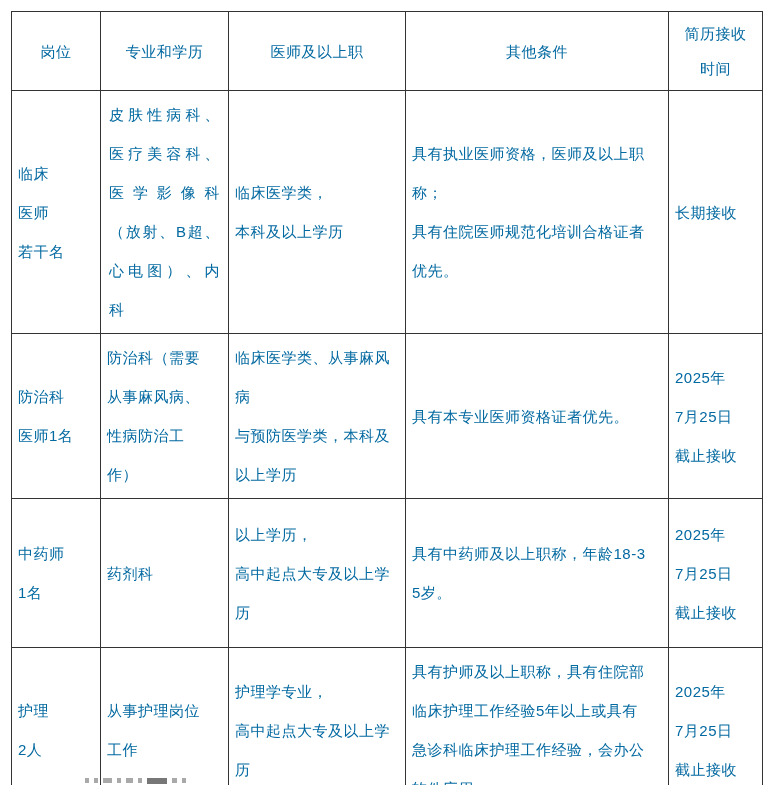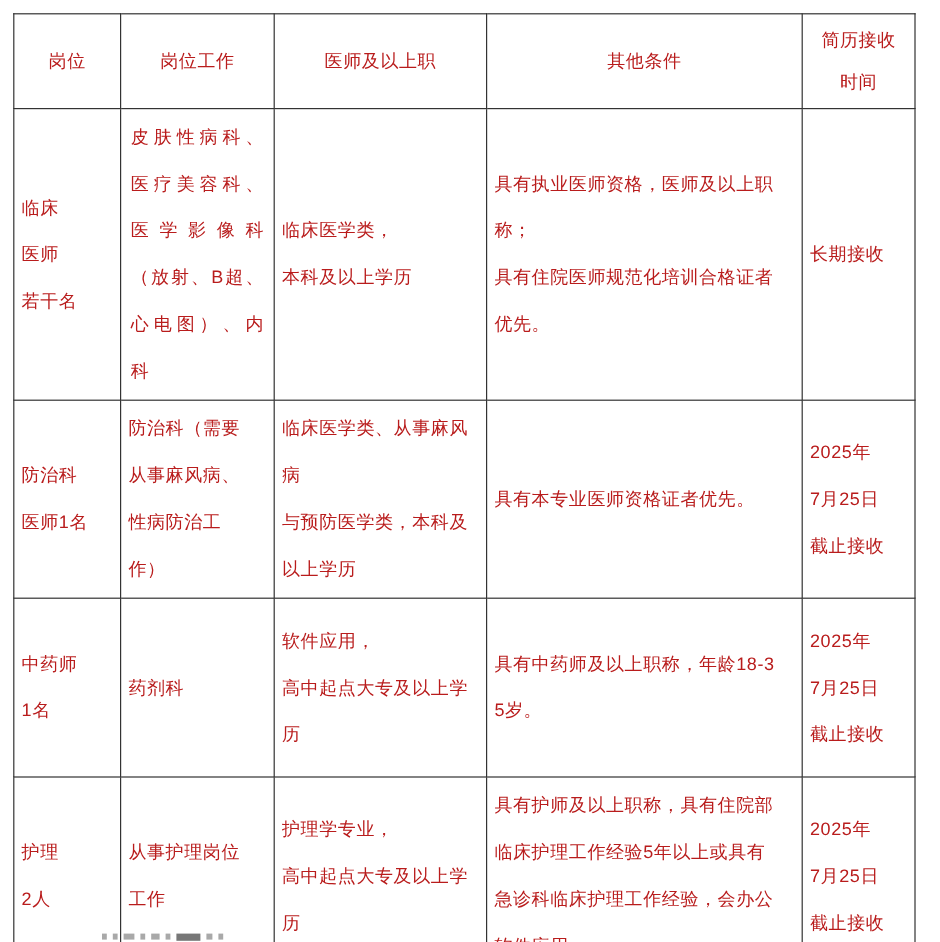--- a/index.html
+++ b/index.html
@@ -25,7 +25,7 @@
   }
   table.recruit td, table.recruit th {
     border: 1px solid #333333;
-    color: #b91c1c;
+    color: #0369a1;
     font-size: 15px;
     font-weight: normal;
     letter-spacing: 0.5px;

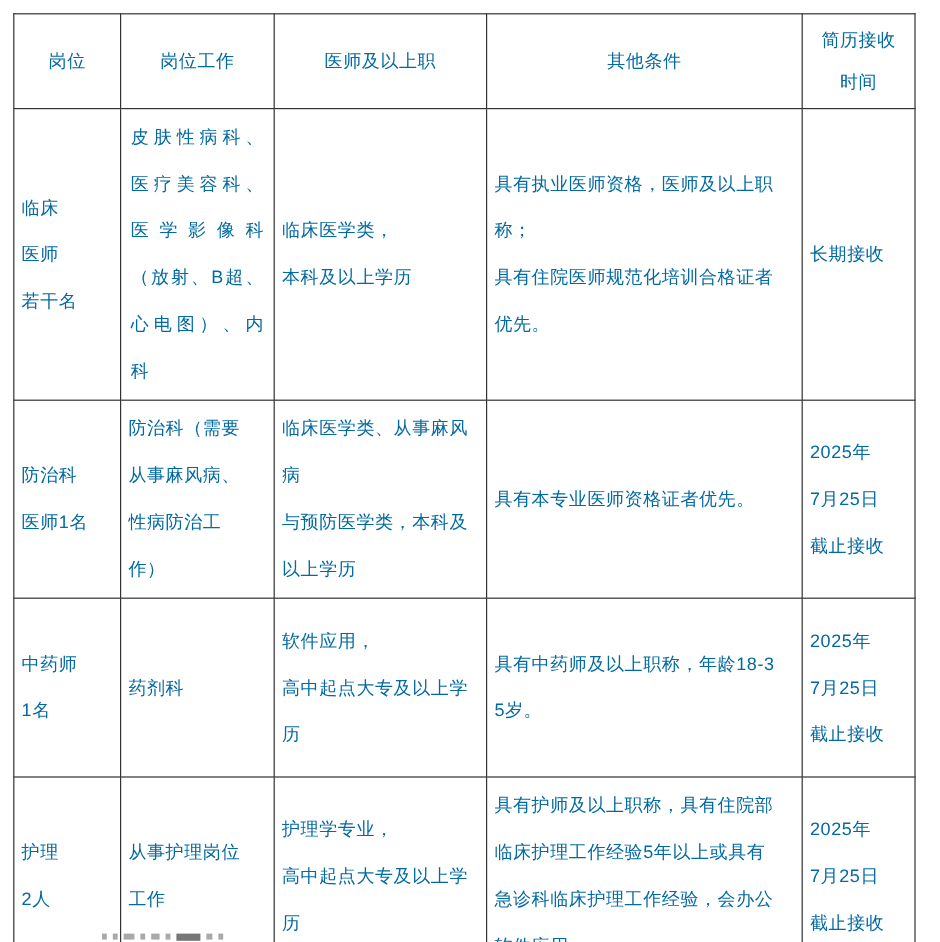--- a/index.html
+++ b/index.html
@@ -101,7 +101,7 @@
     <thead>
       <tr class="hdr">
         <th>岗位</th>
-        <th>岗位工作</th>
+        <th>专业和学历</th>
         <th>医师及以上职</th>
         <th>其他条件</th>
         <th>简历接收

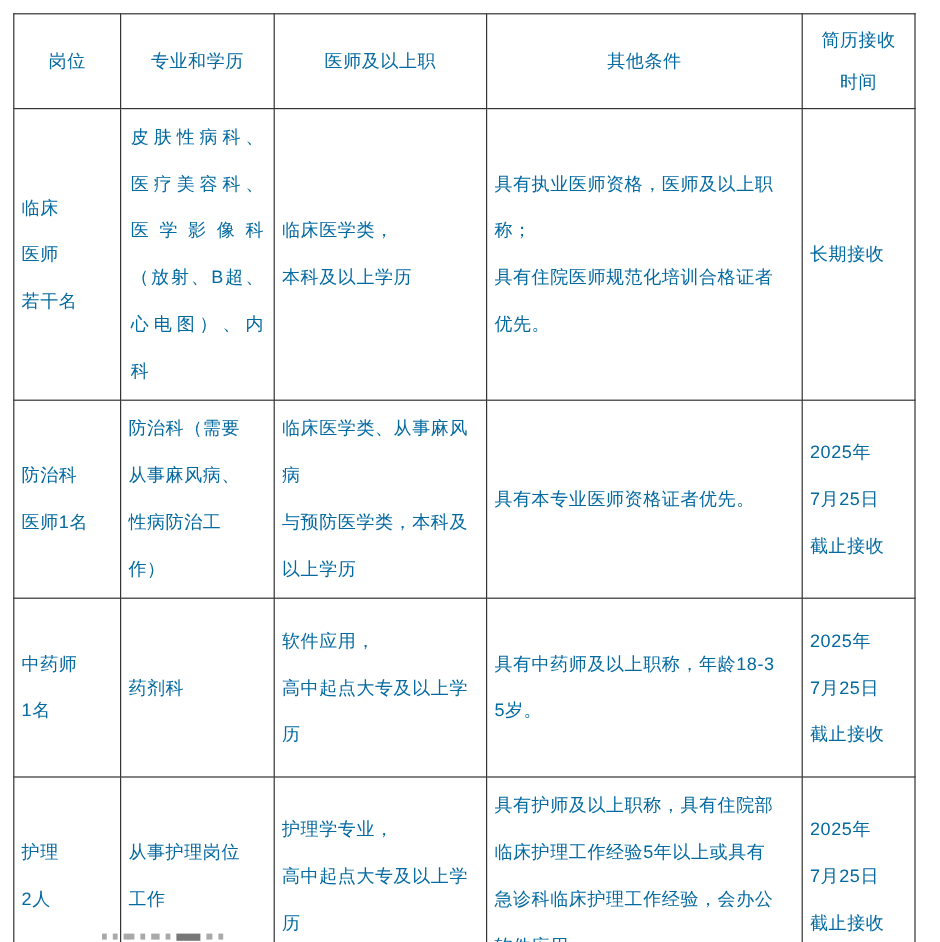--- a/index.html
+++ b/index.html
@@ -146,7 +146,7 @@
         <td class="col-position">中药师
 1名</td>
         <td class="col-job">药剂科</td>
-        <td class="col-major">软件应用，
+        <td class="col-major">以上学历，
 高中起点大专及以上学
 历</td>
         <td class="col-other">具有中药师及以上职称，年龄18-3

